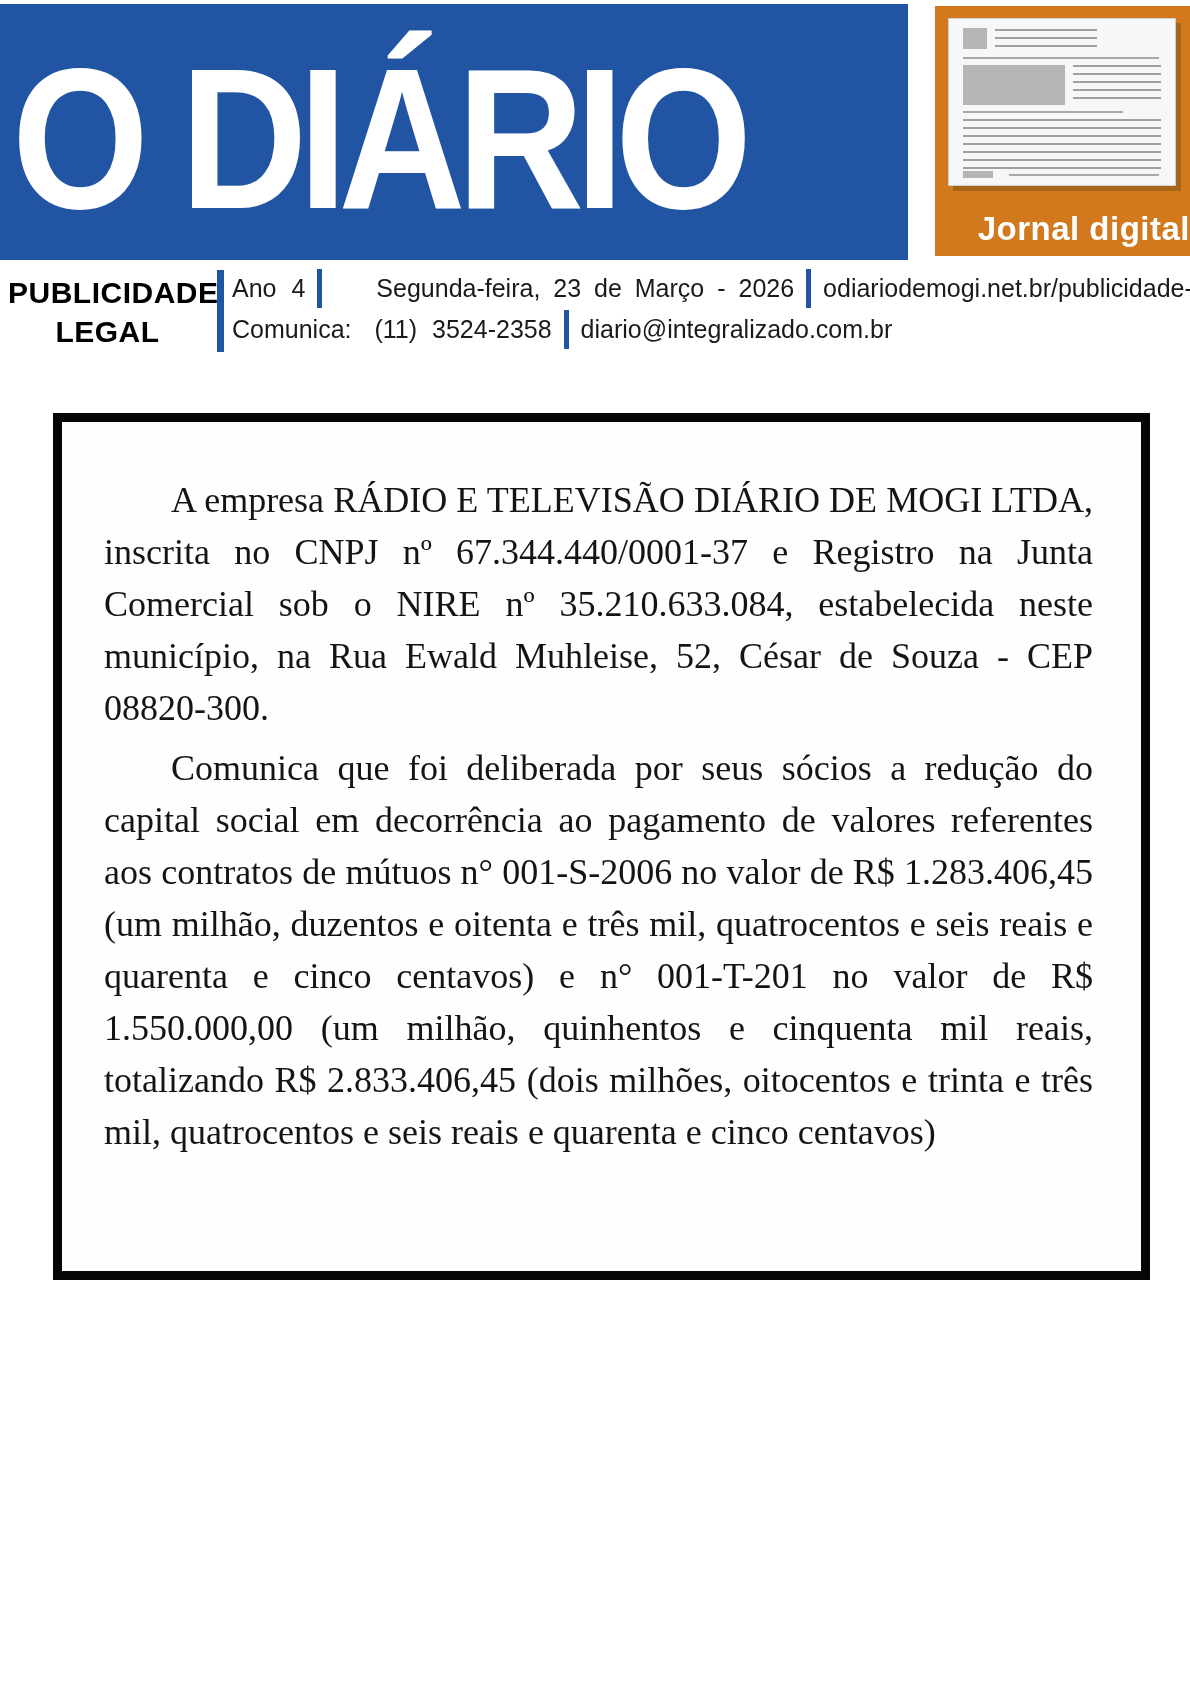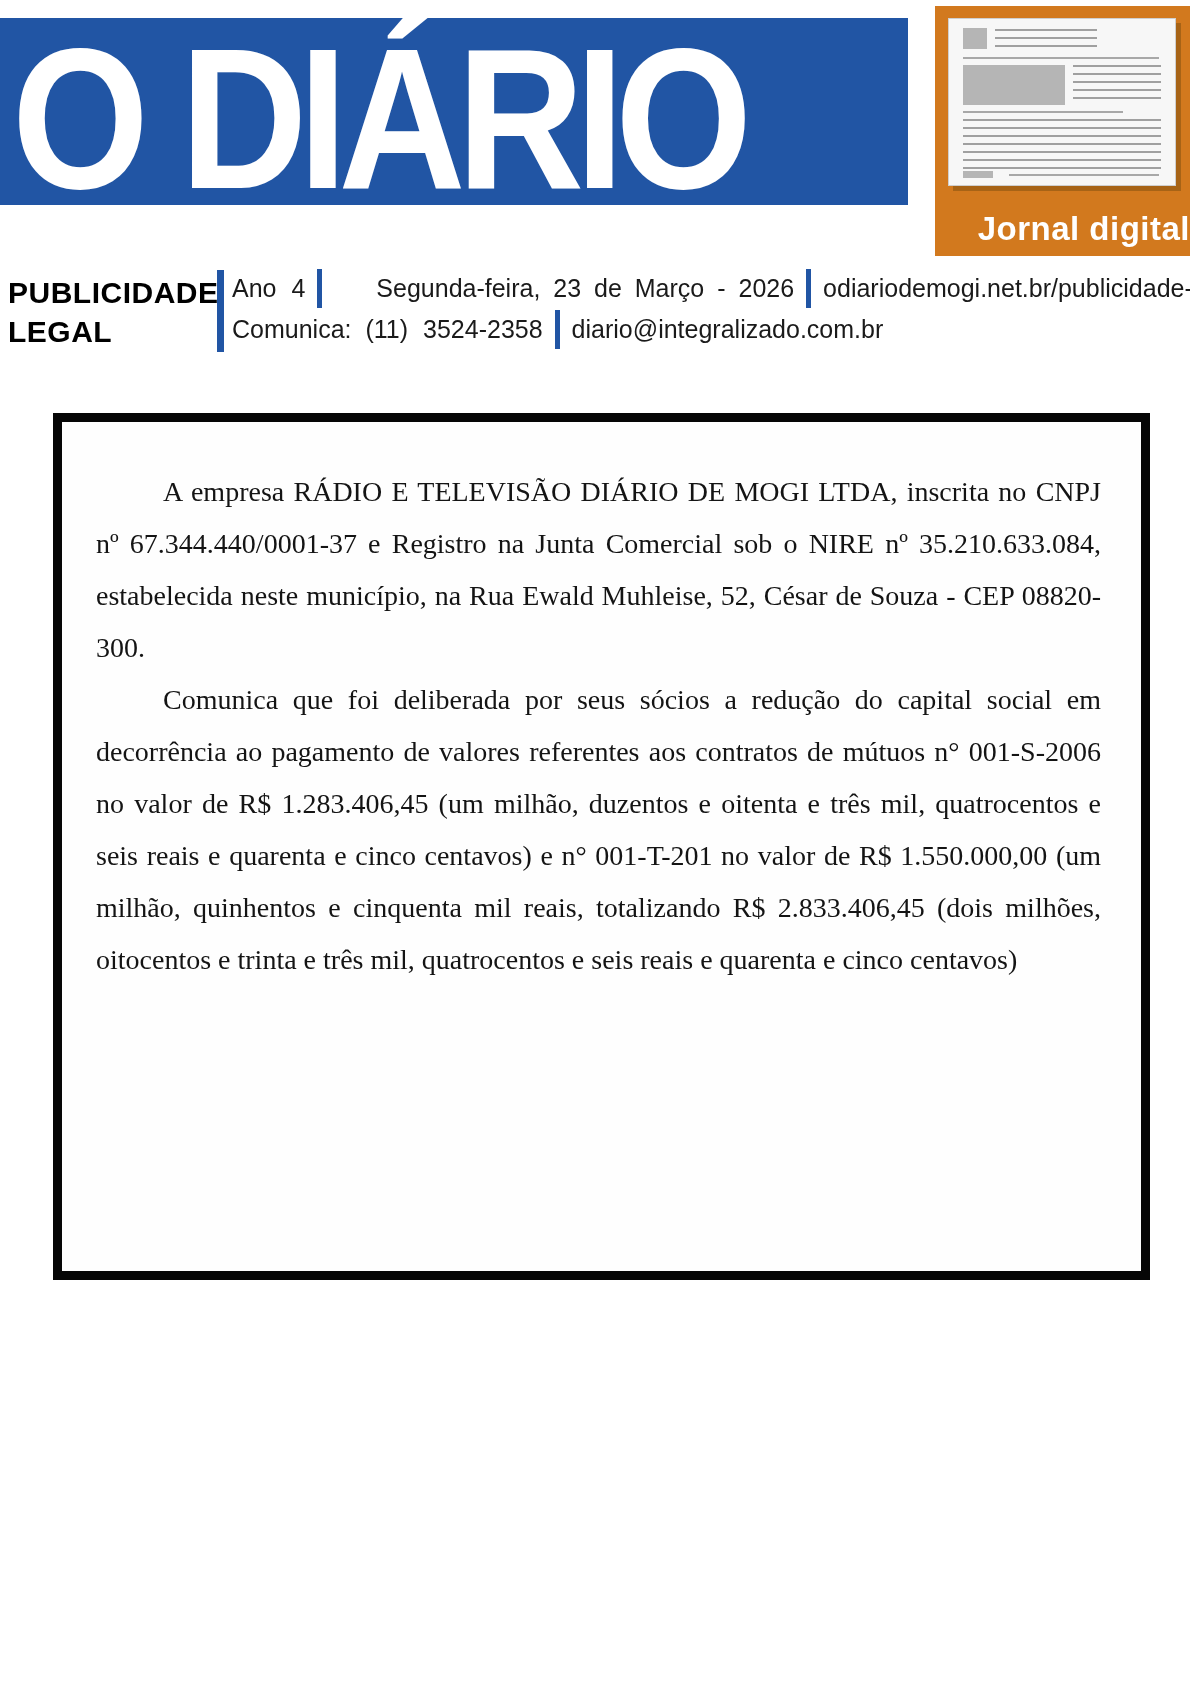--- a/index.html
+++ b/index.html
@@ -10,7 +10,7 @@
 
   
   .banner{
-    position:absolute;top:18px;left:0;width:908px;height:187px;
+    position:absolute;top:4px;left:0;width:908px;height:256px;
     background:var(--brand-blue,#2155a4);
     display:flex;align-items:center;overflow:hidden;
   }

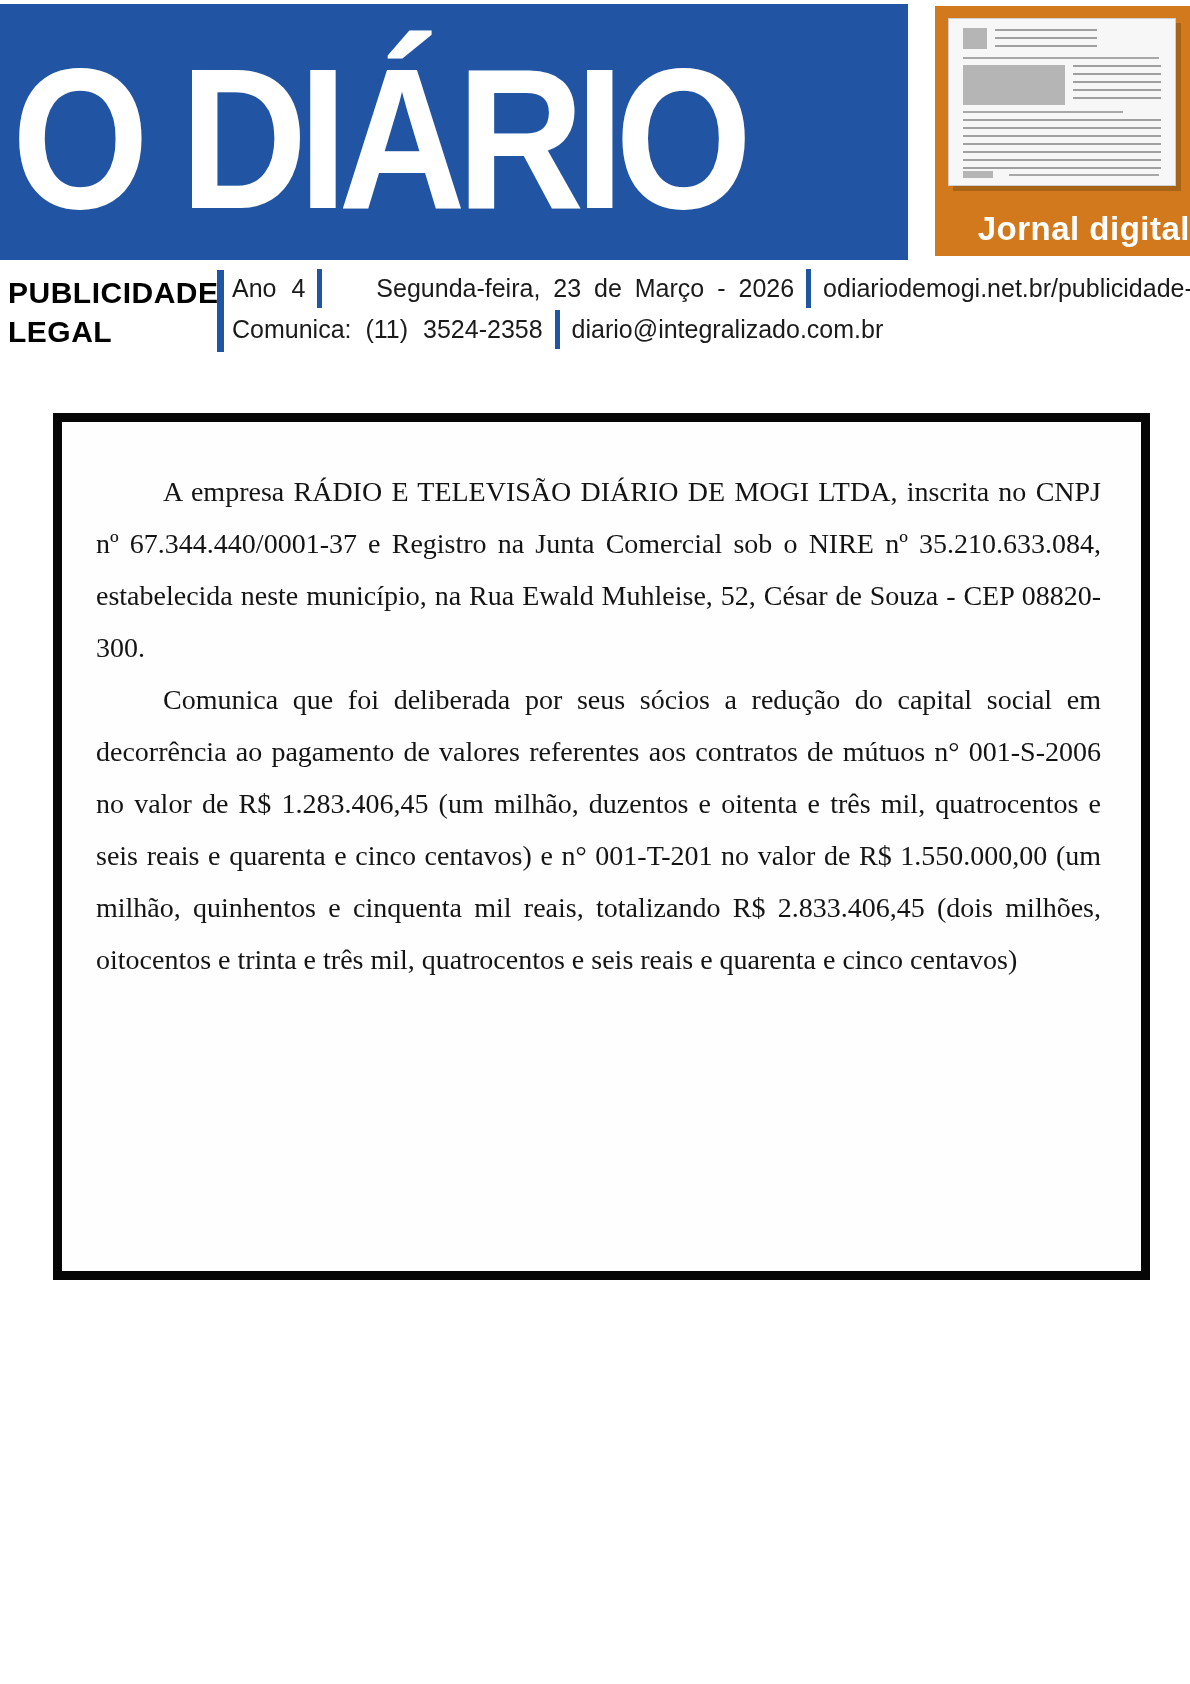--- a/index.html
+++ b/index.html
@@ -52,7 +52,7 @@
     color:#1a1a1a;
   }
   .section-title{
-    width:199px;text-align:left;font-weight:800;font-size:30px;line-height:39px;
+    width:199px;text-align:center;font-weight:800;font-size:30px;line-height:39px;
     letter-spacing:0.5px;padding-top:11px;color:#000;
   }
   .tallbar{

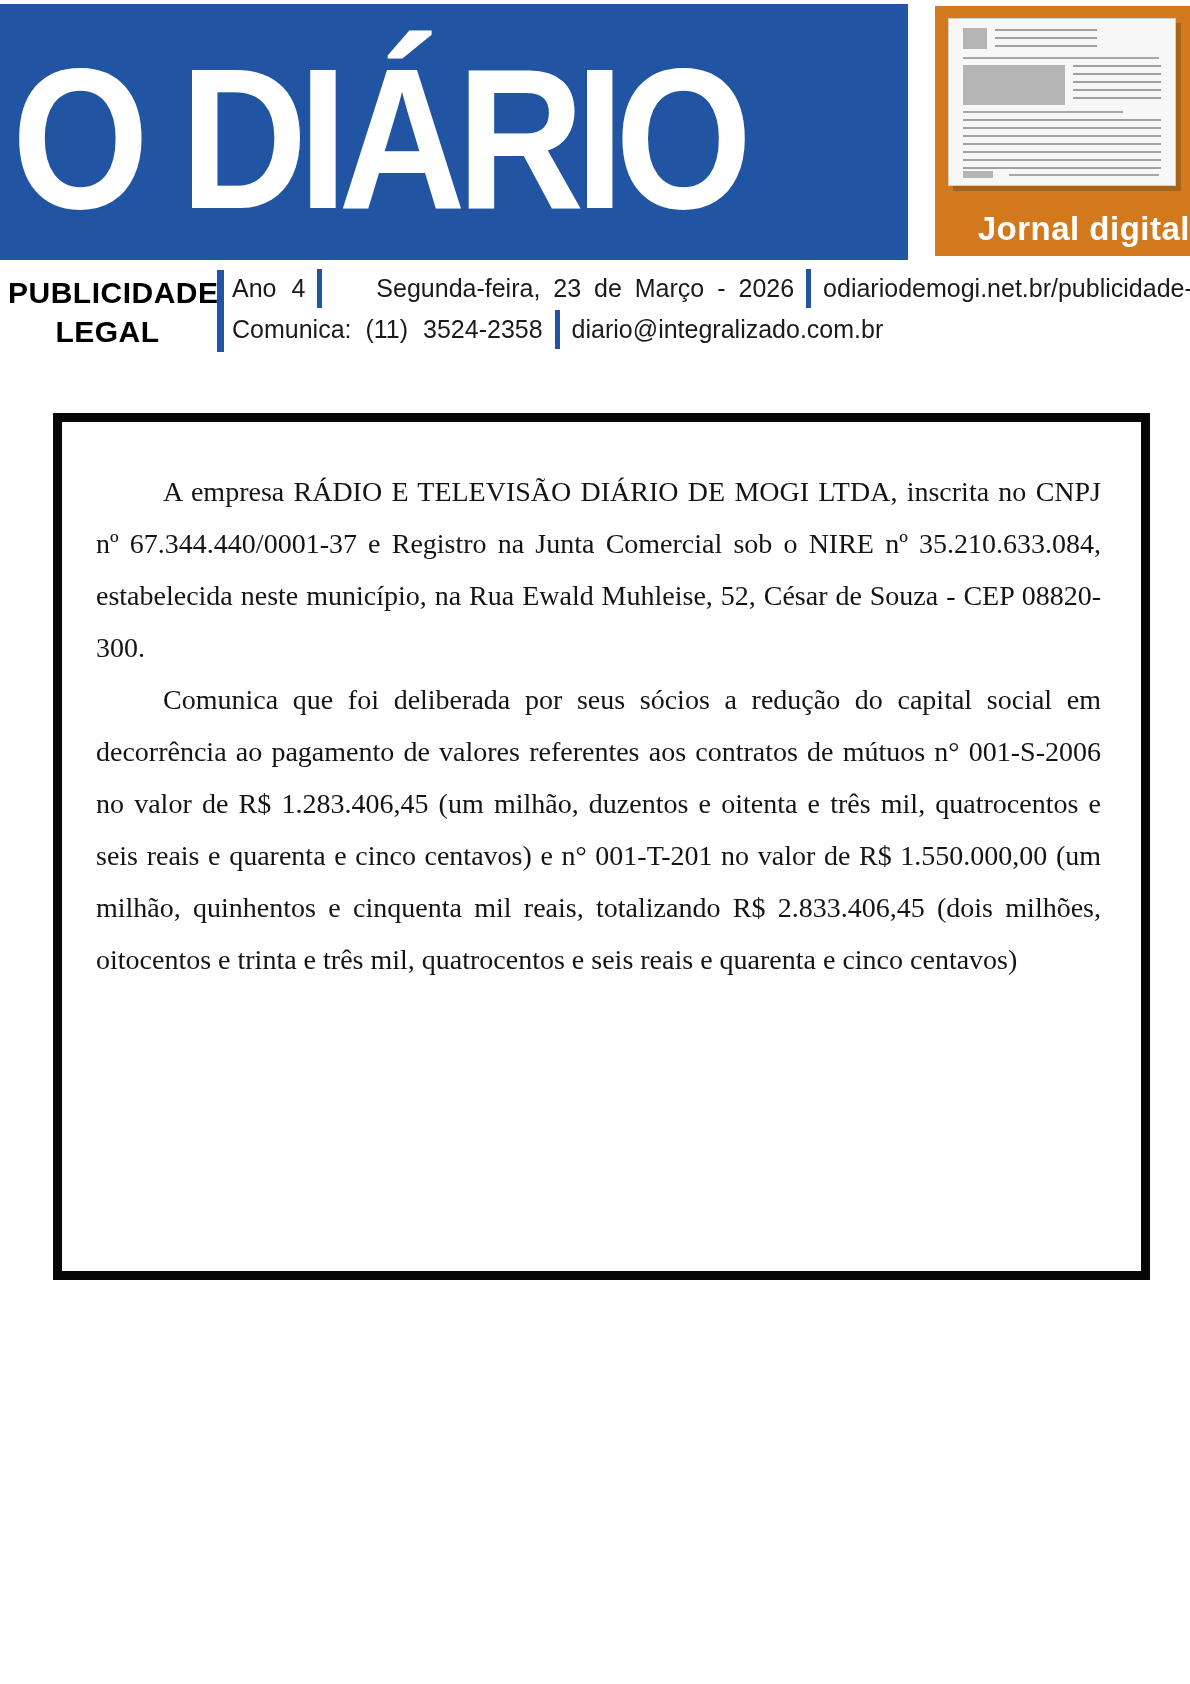--- a/index.html
+++ b/index.html
@@ -67,7 +67,7 @@
   }
   .sp-wide{word-spacing:6px;margin-left:42px;}
   .sp-xwide{word-spacing:8px;}
-  .ws-num{margin-left:14px;word-spacing:8px;}
+  .ws-num{margin-left:23px;word-spacing:8px;}
 
   
   .notice{

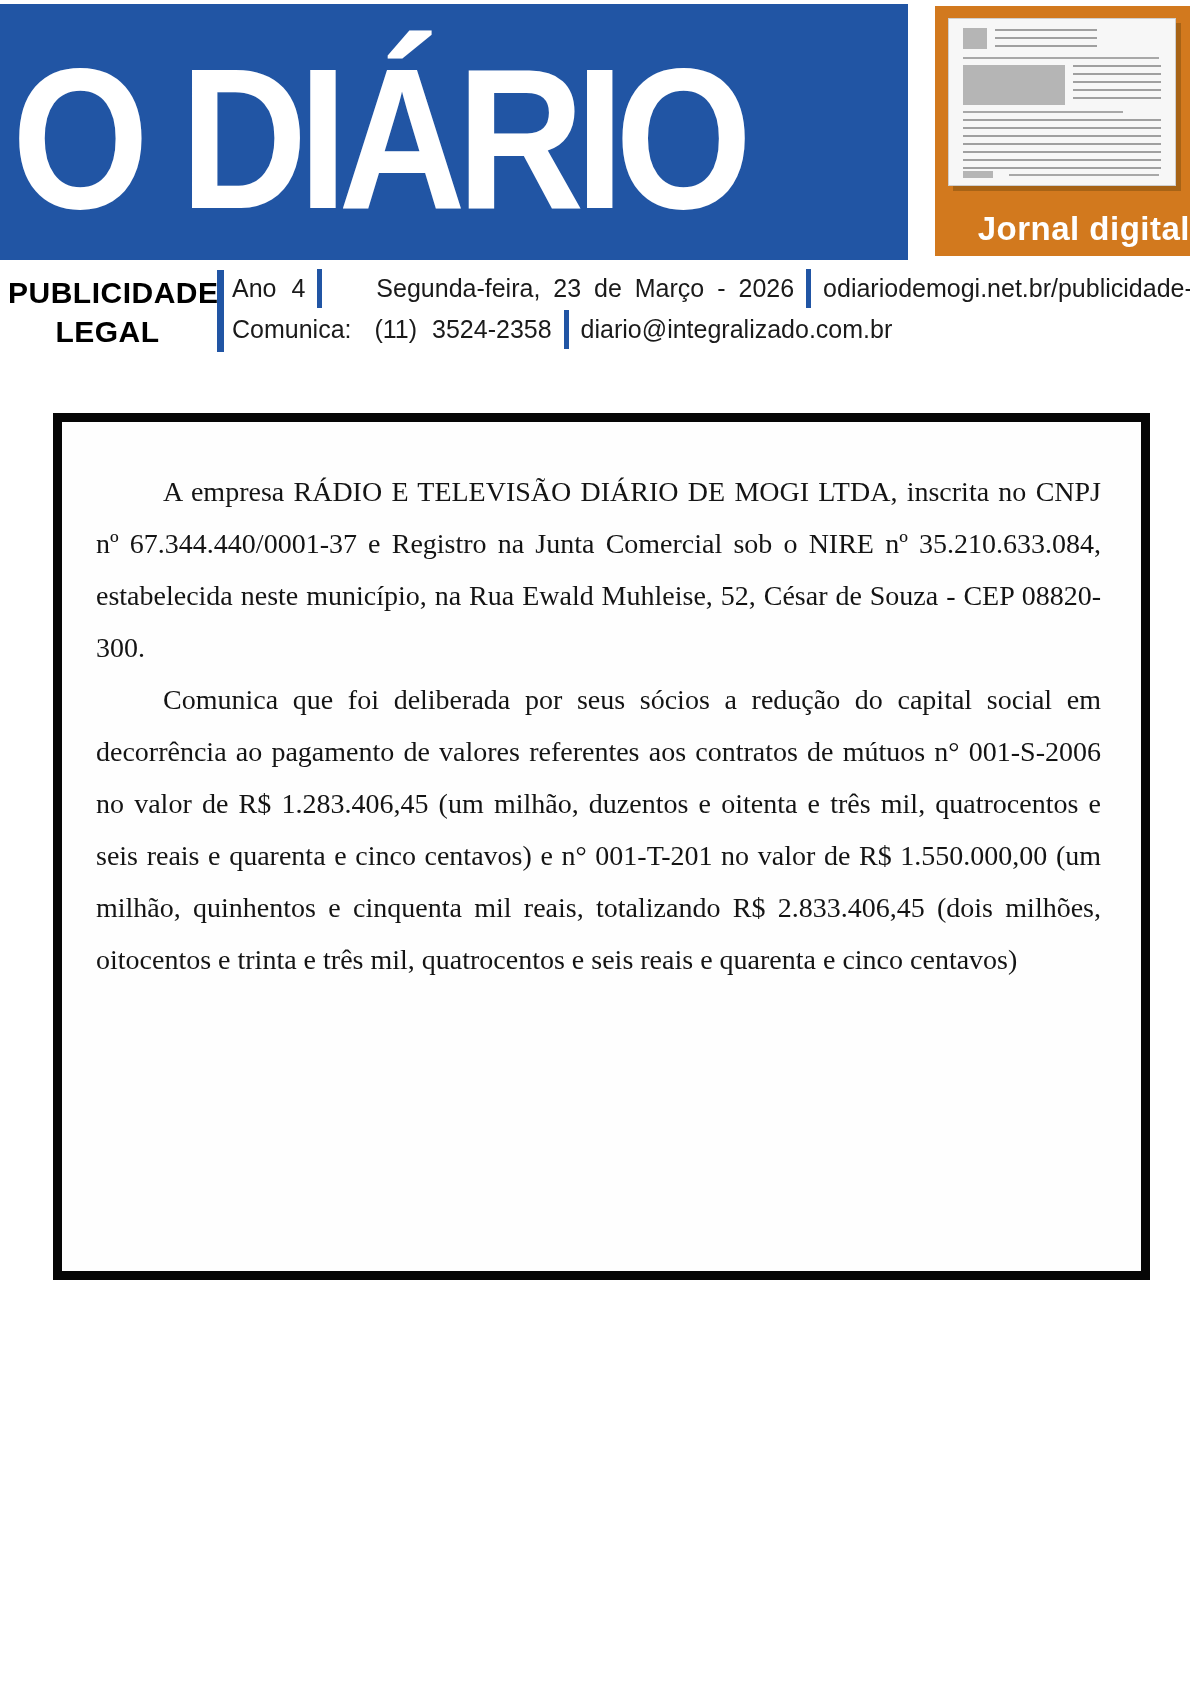--- a/index.html
+++ b/index.html
@@ -76,7 +76,7 @@
     padding:44px 40px 0 34px;background:#fefefe;
   }
   .notice p{
-    margin:0;font-family:"Liberation Serif",serif;font-size:28px;line-height:52px;
+    margin:8px;font-family:"Liberation Serif",serif;font-size:36px;line-height:52px;
     text-align:justify;text-indent:67px;color:var(--text,#141414);
   }
 </style>

